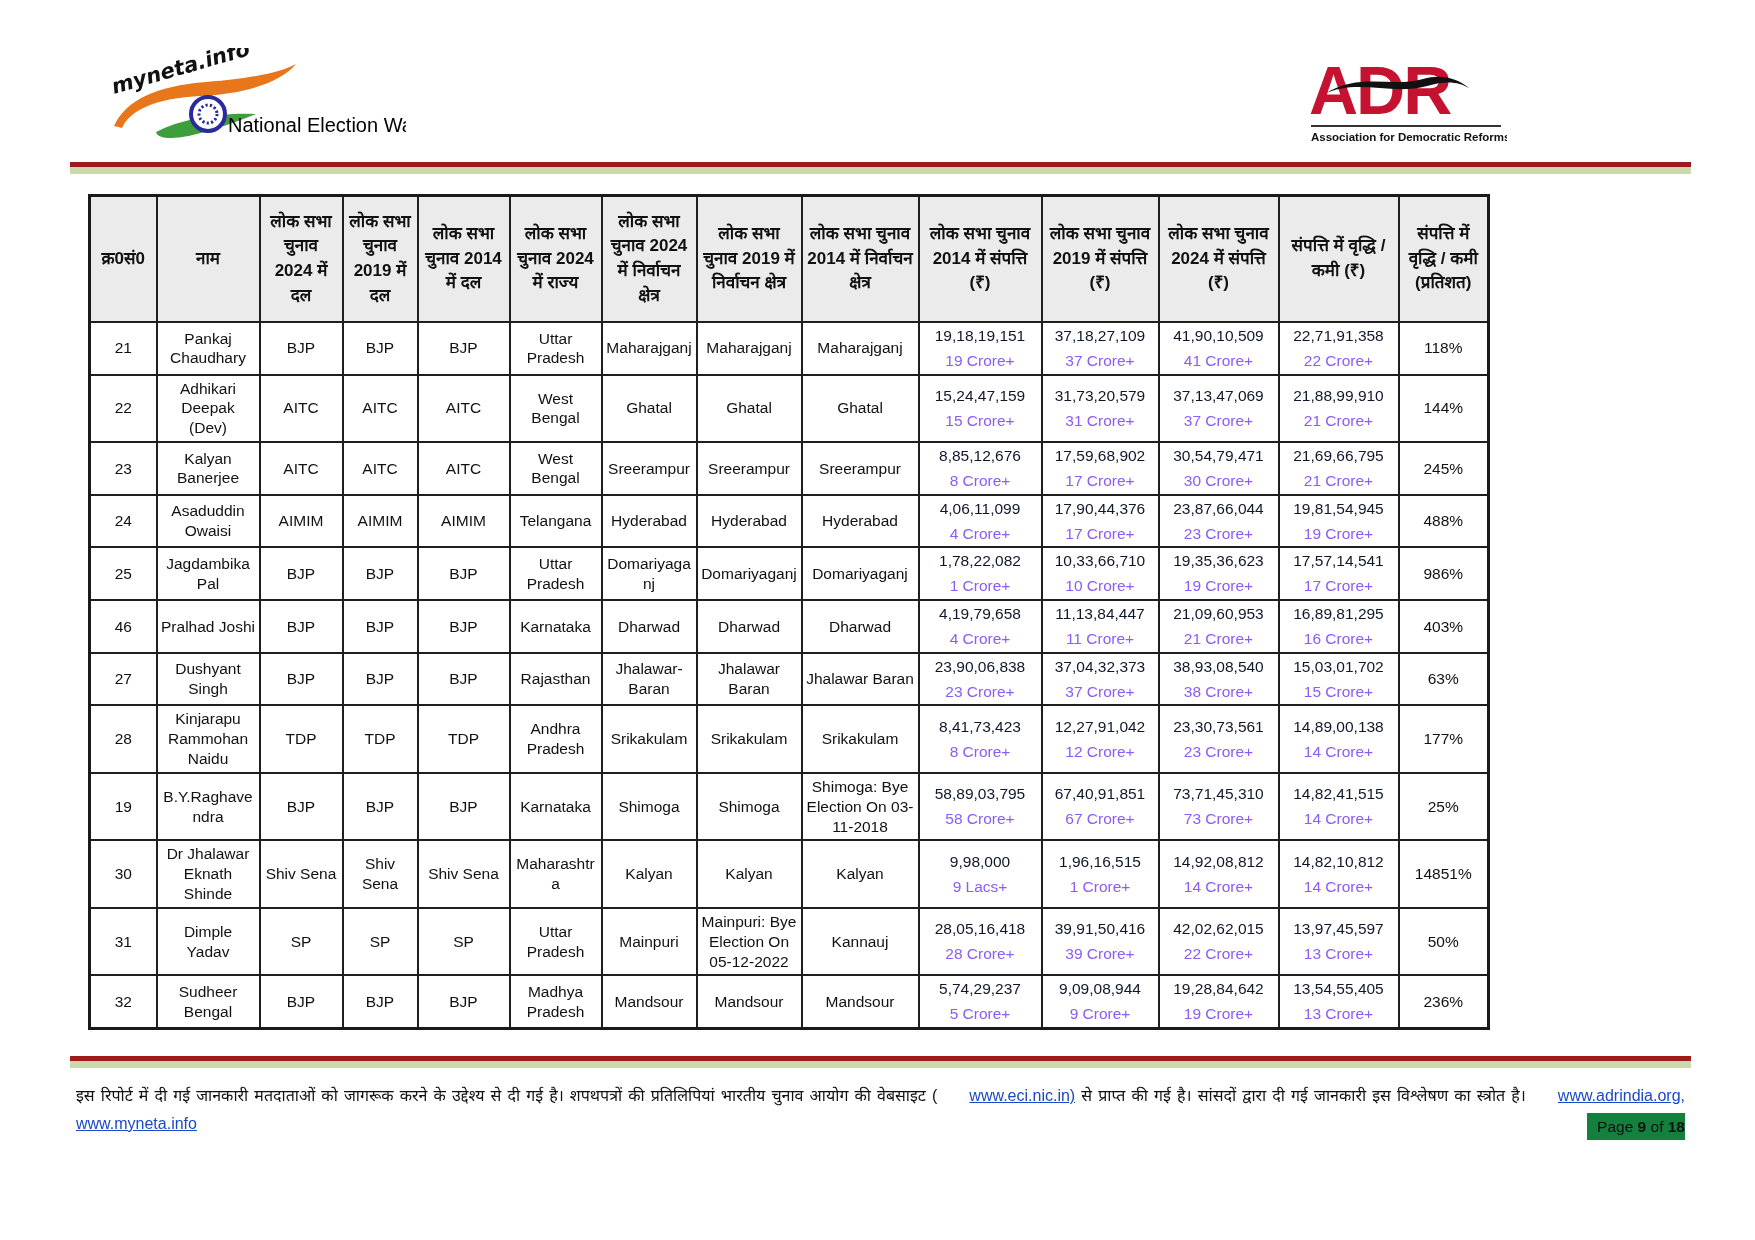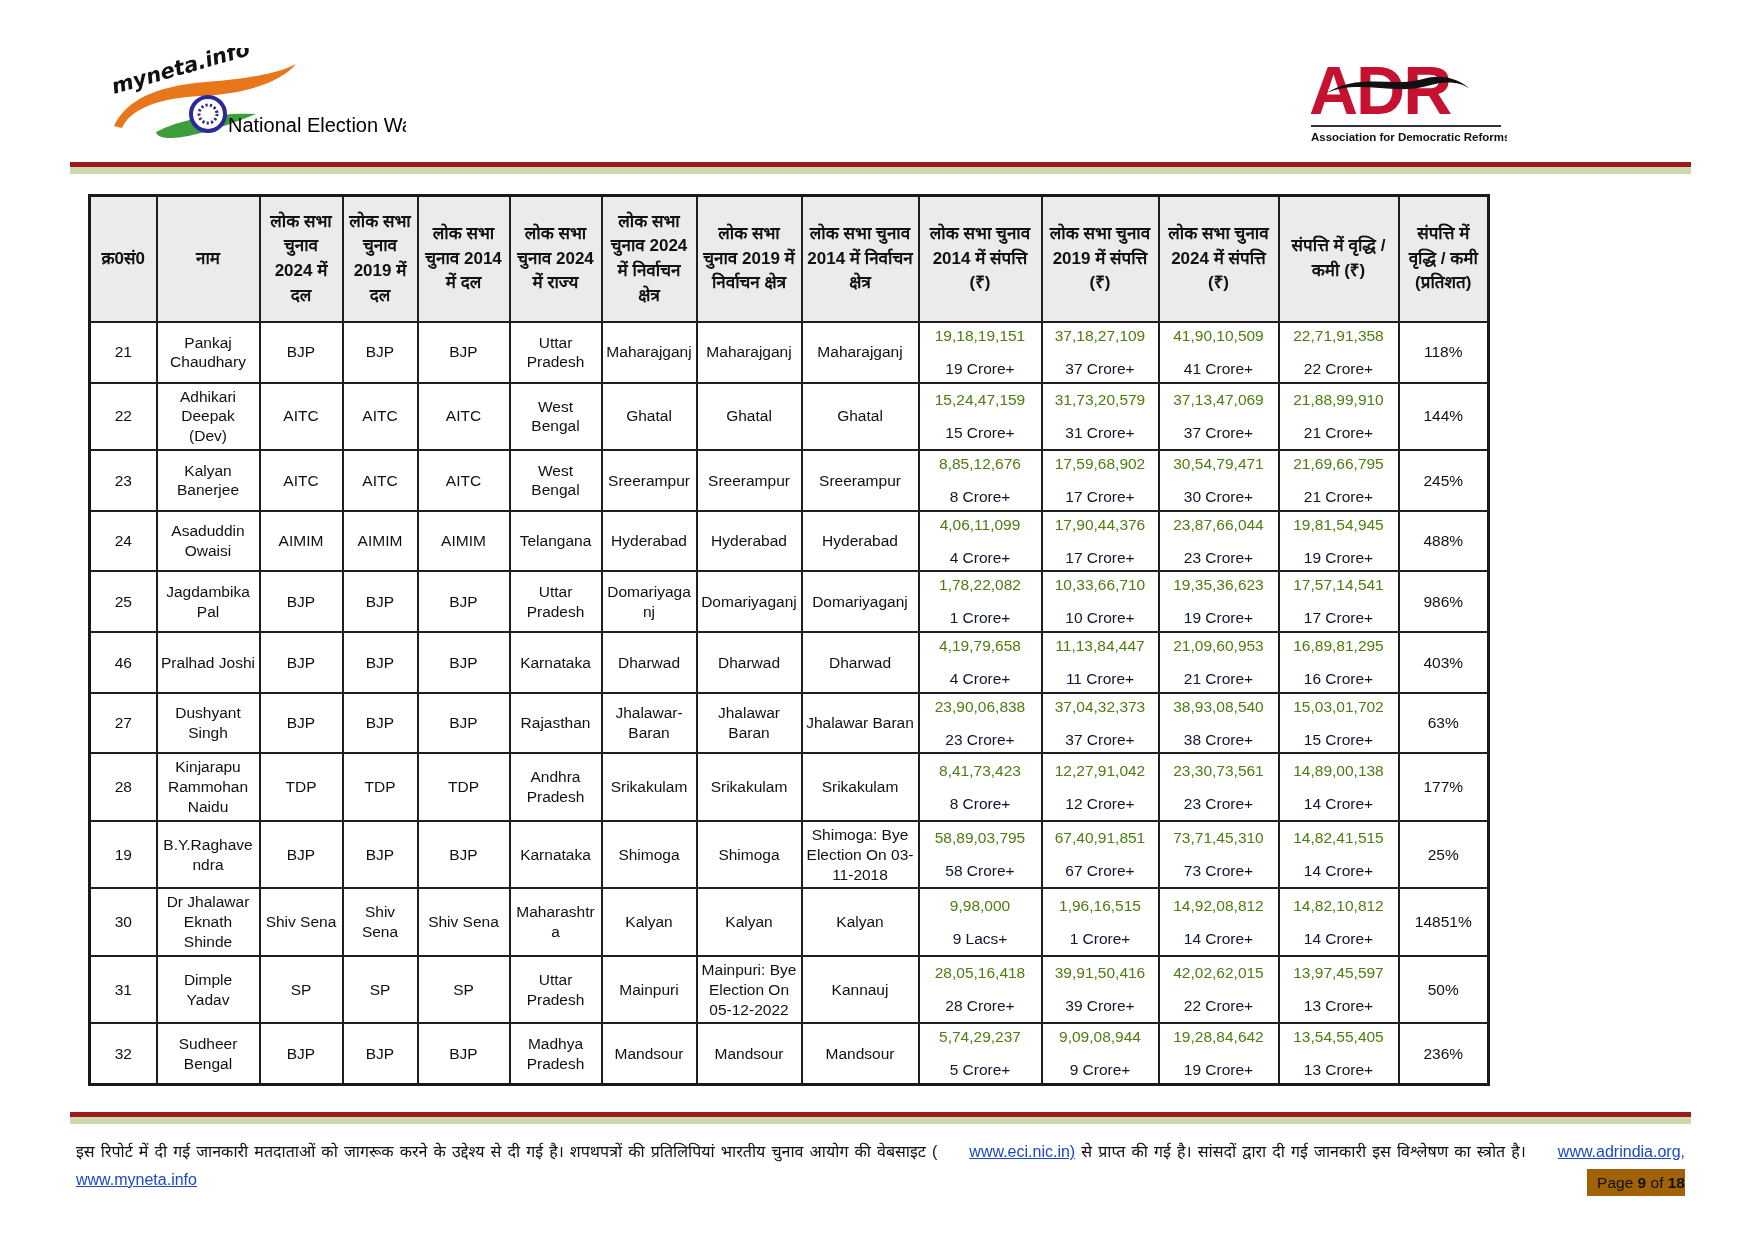--- a/index.html
+++ b/index.html
@@ -25,7 +25,7 @@
     background:#EBEBEB;font-weight:bold;font-size:17px;line-height:1.45;height:118px;
   }
   table.main td{font-size:15.5px;line-height:1.28;height:44px;background:#fff;}
-  td .amt{color:#4d7c0f;}
+  td .amt{color:#0f172a;}
   td .approx{color:#0f172a;margin-top:13px;}
   
   .footer{margin:26px 64px 0 70px;}

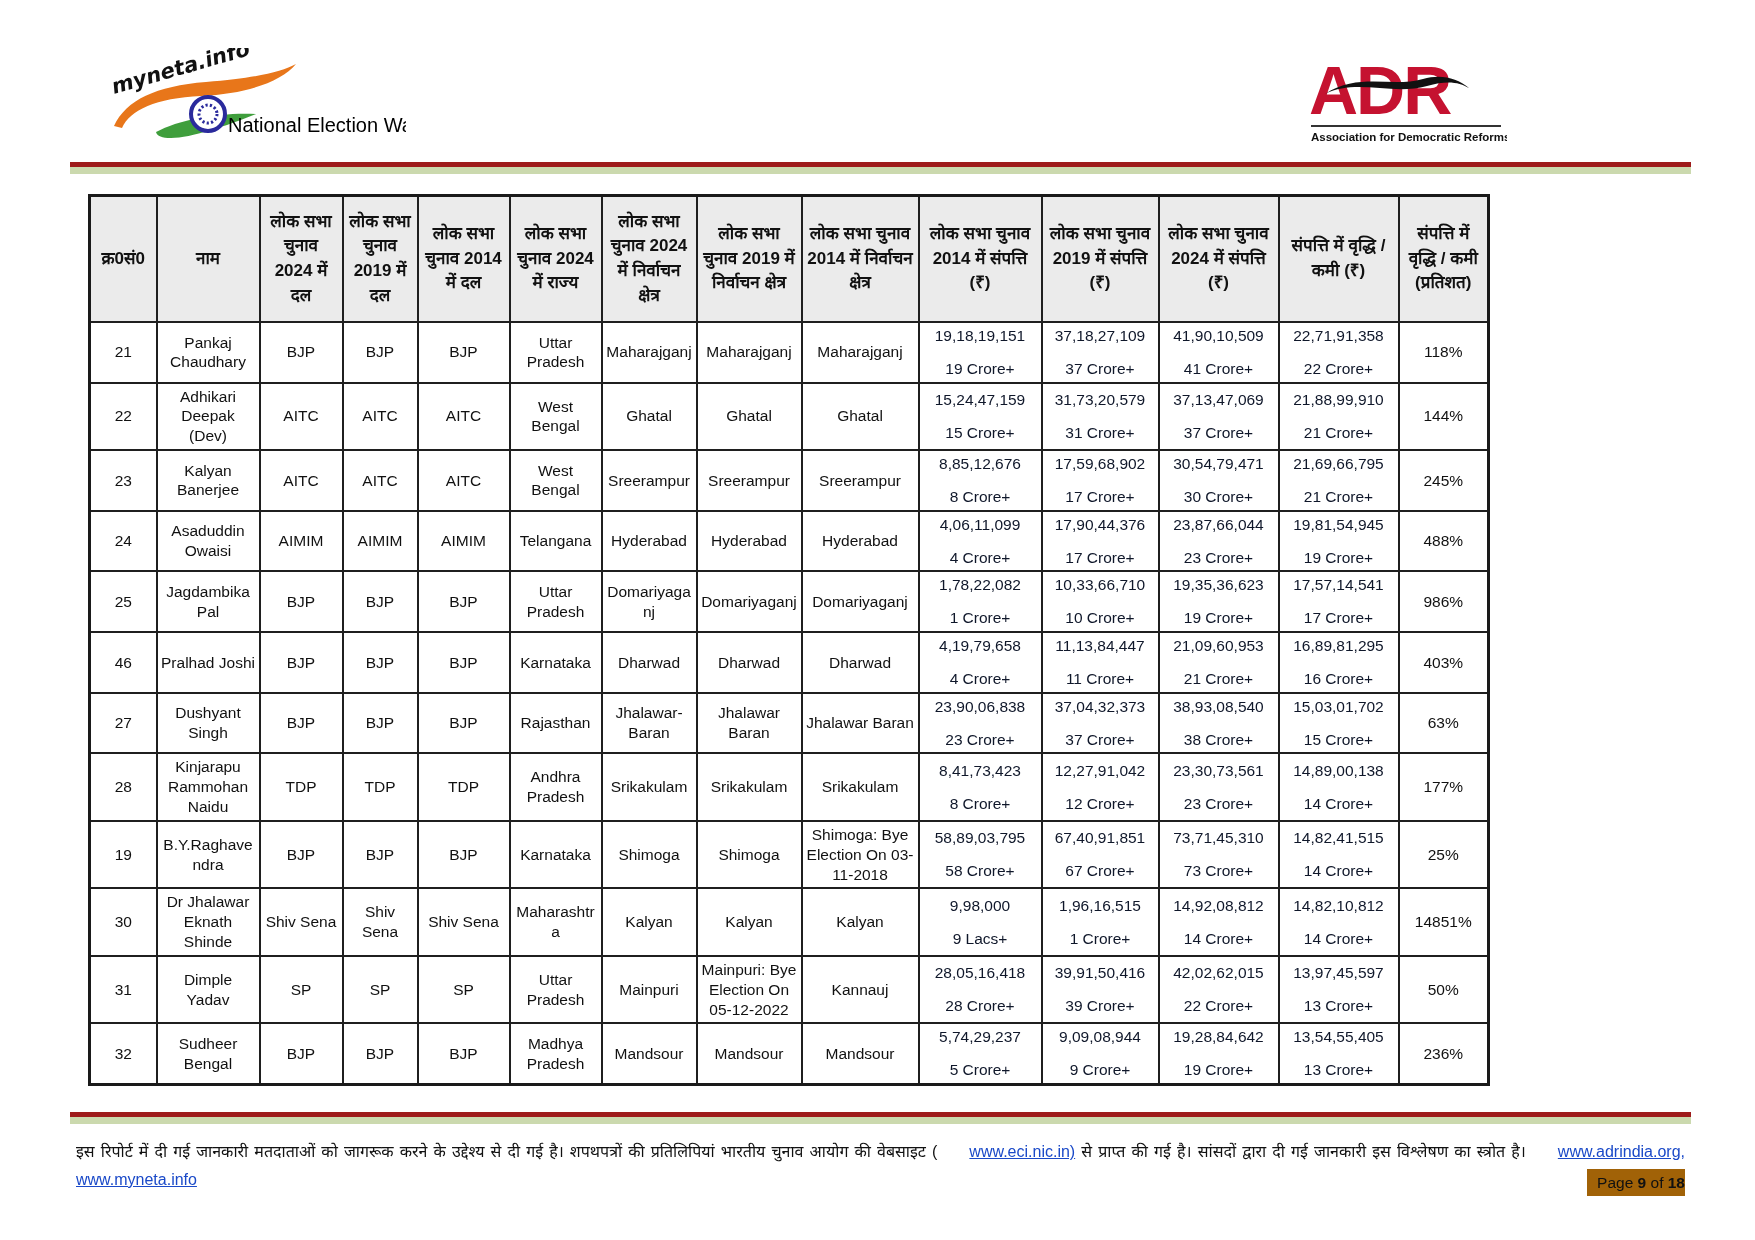--- a/index.html
+++ b/index.html
@@ -26,7 +26,7 @@
   }
   table.main td{font-size:15.5px;line-height:1.28;height:44px;background:#fff;}
   td .amt{color:#0f172a;}
-  td .approx{color:#0f172a;margin-top:13px;}
+  td .approx{color:#8b5cf6;margin-top:5px;}
   
   .footer{margin:26px 64px 0 70px;}
   .footnote{position:relative;margin:14px 6px 0 6px;font-size:16px;line-height:1.75;text-align:justify;}

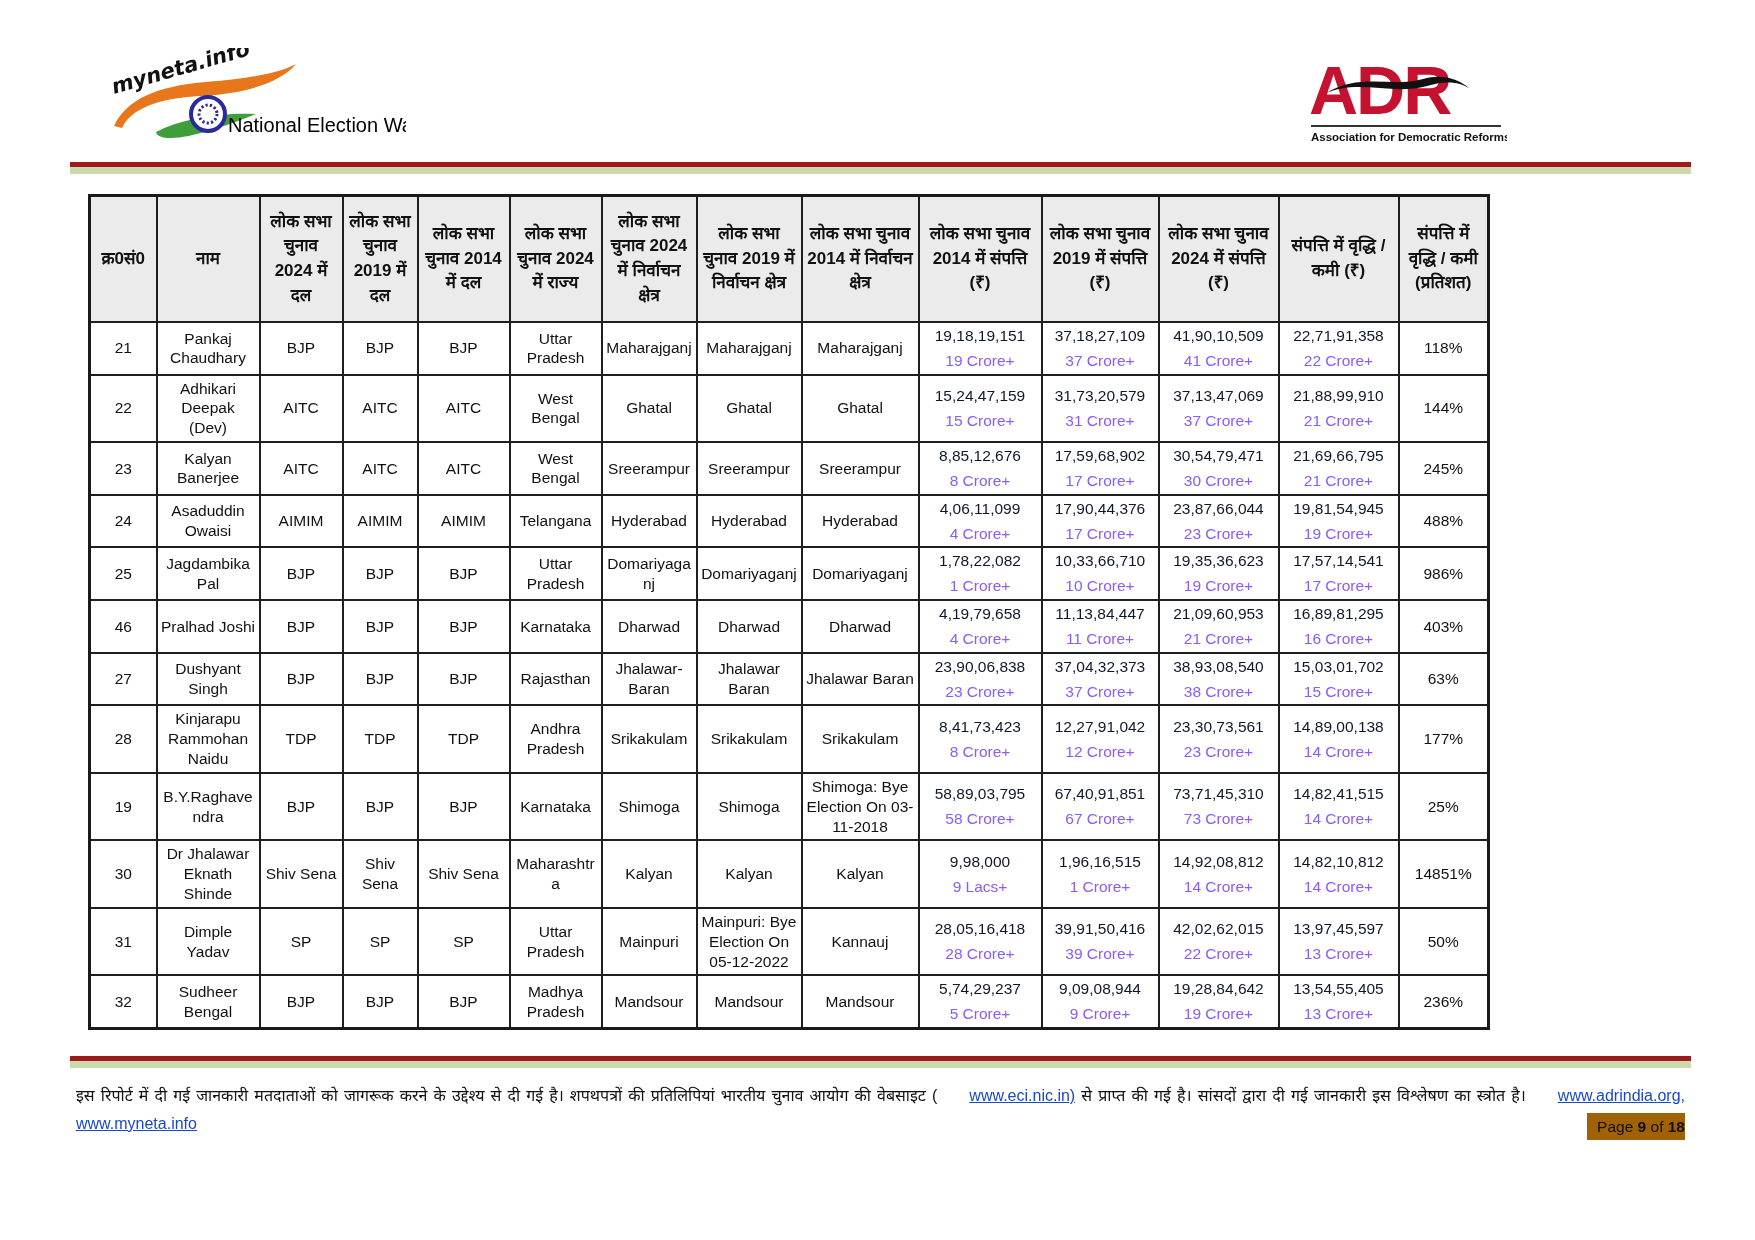--- a/index.html
+++ b/index.html
@@ -31,7 +31,7 @@
   .footer{margin:26px 64px 0 70px;}
   .footnote{position:relative;margin:14px 6px 0 6px;font-size:16px;line-height:1.75;text-align:justify;}
   .footnote a{color:#1A49C8;text-decoration:underline;cursor:pointer;margin-left:32px;}
-  .page-num{position:absolute;right:0;bottom:-2px;font-size:15.5px;background:#a16207;padding-left:10px;}
+  .page-num{position:absolute;right:0;bottom:-2px;font-size:15.5px;background:#15803d;padding-left:10px;}
   .page-num b{font-weight:bold;}
 </style>
 </head>

